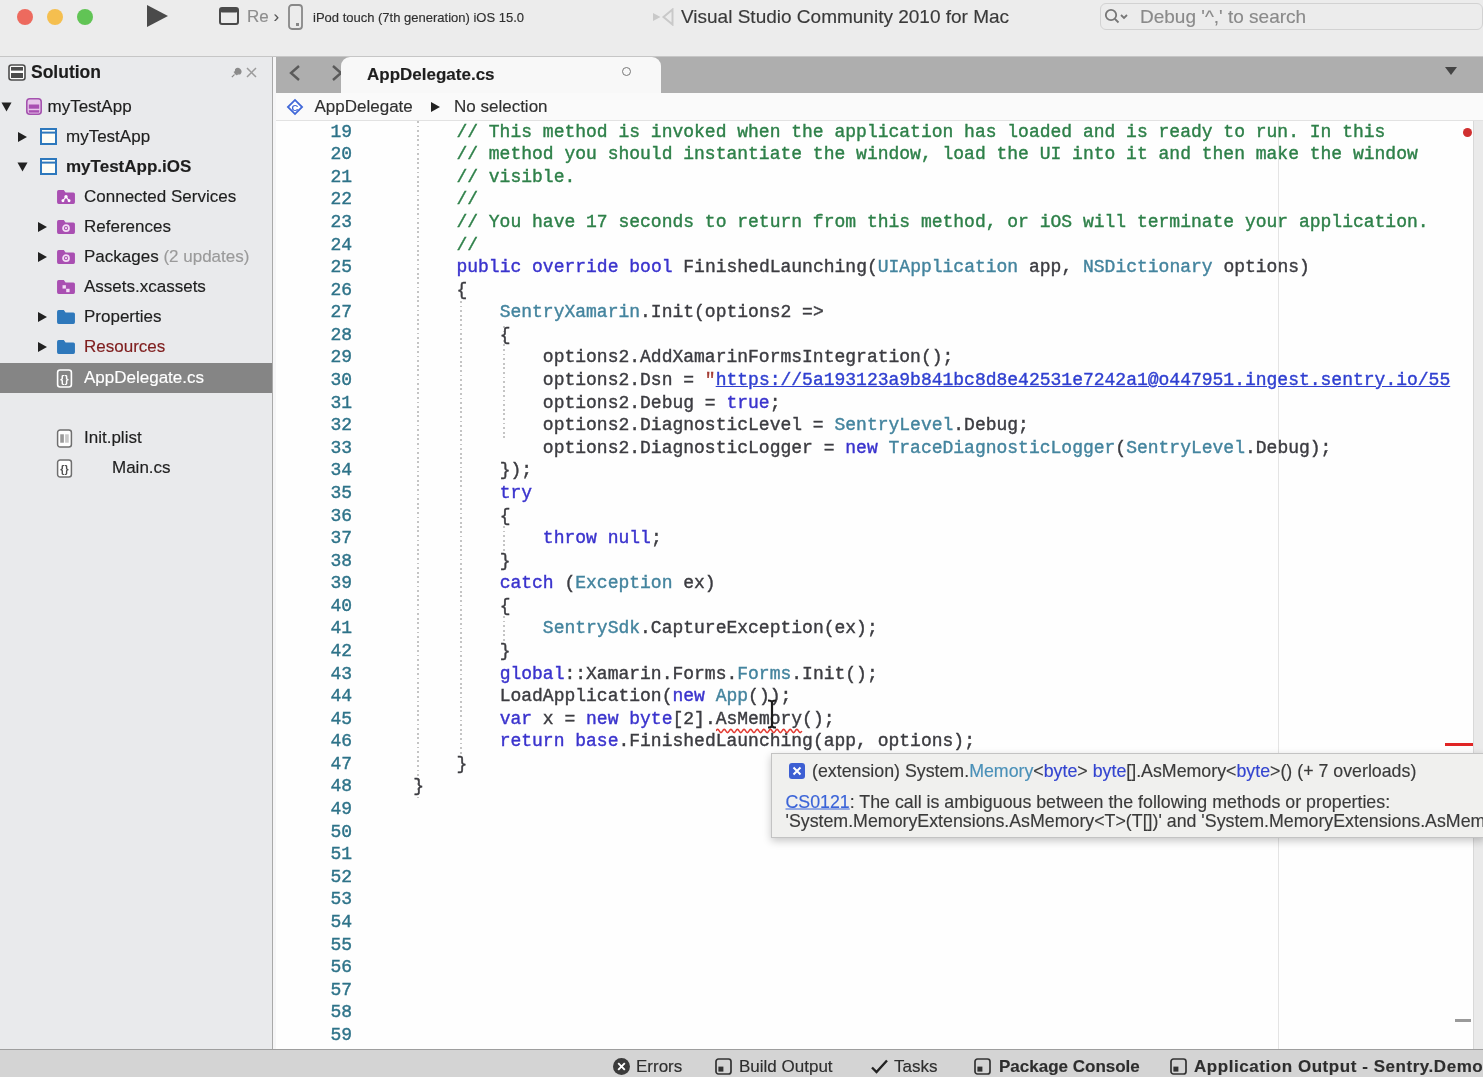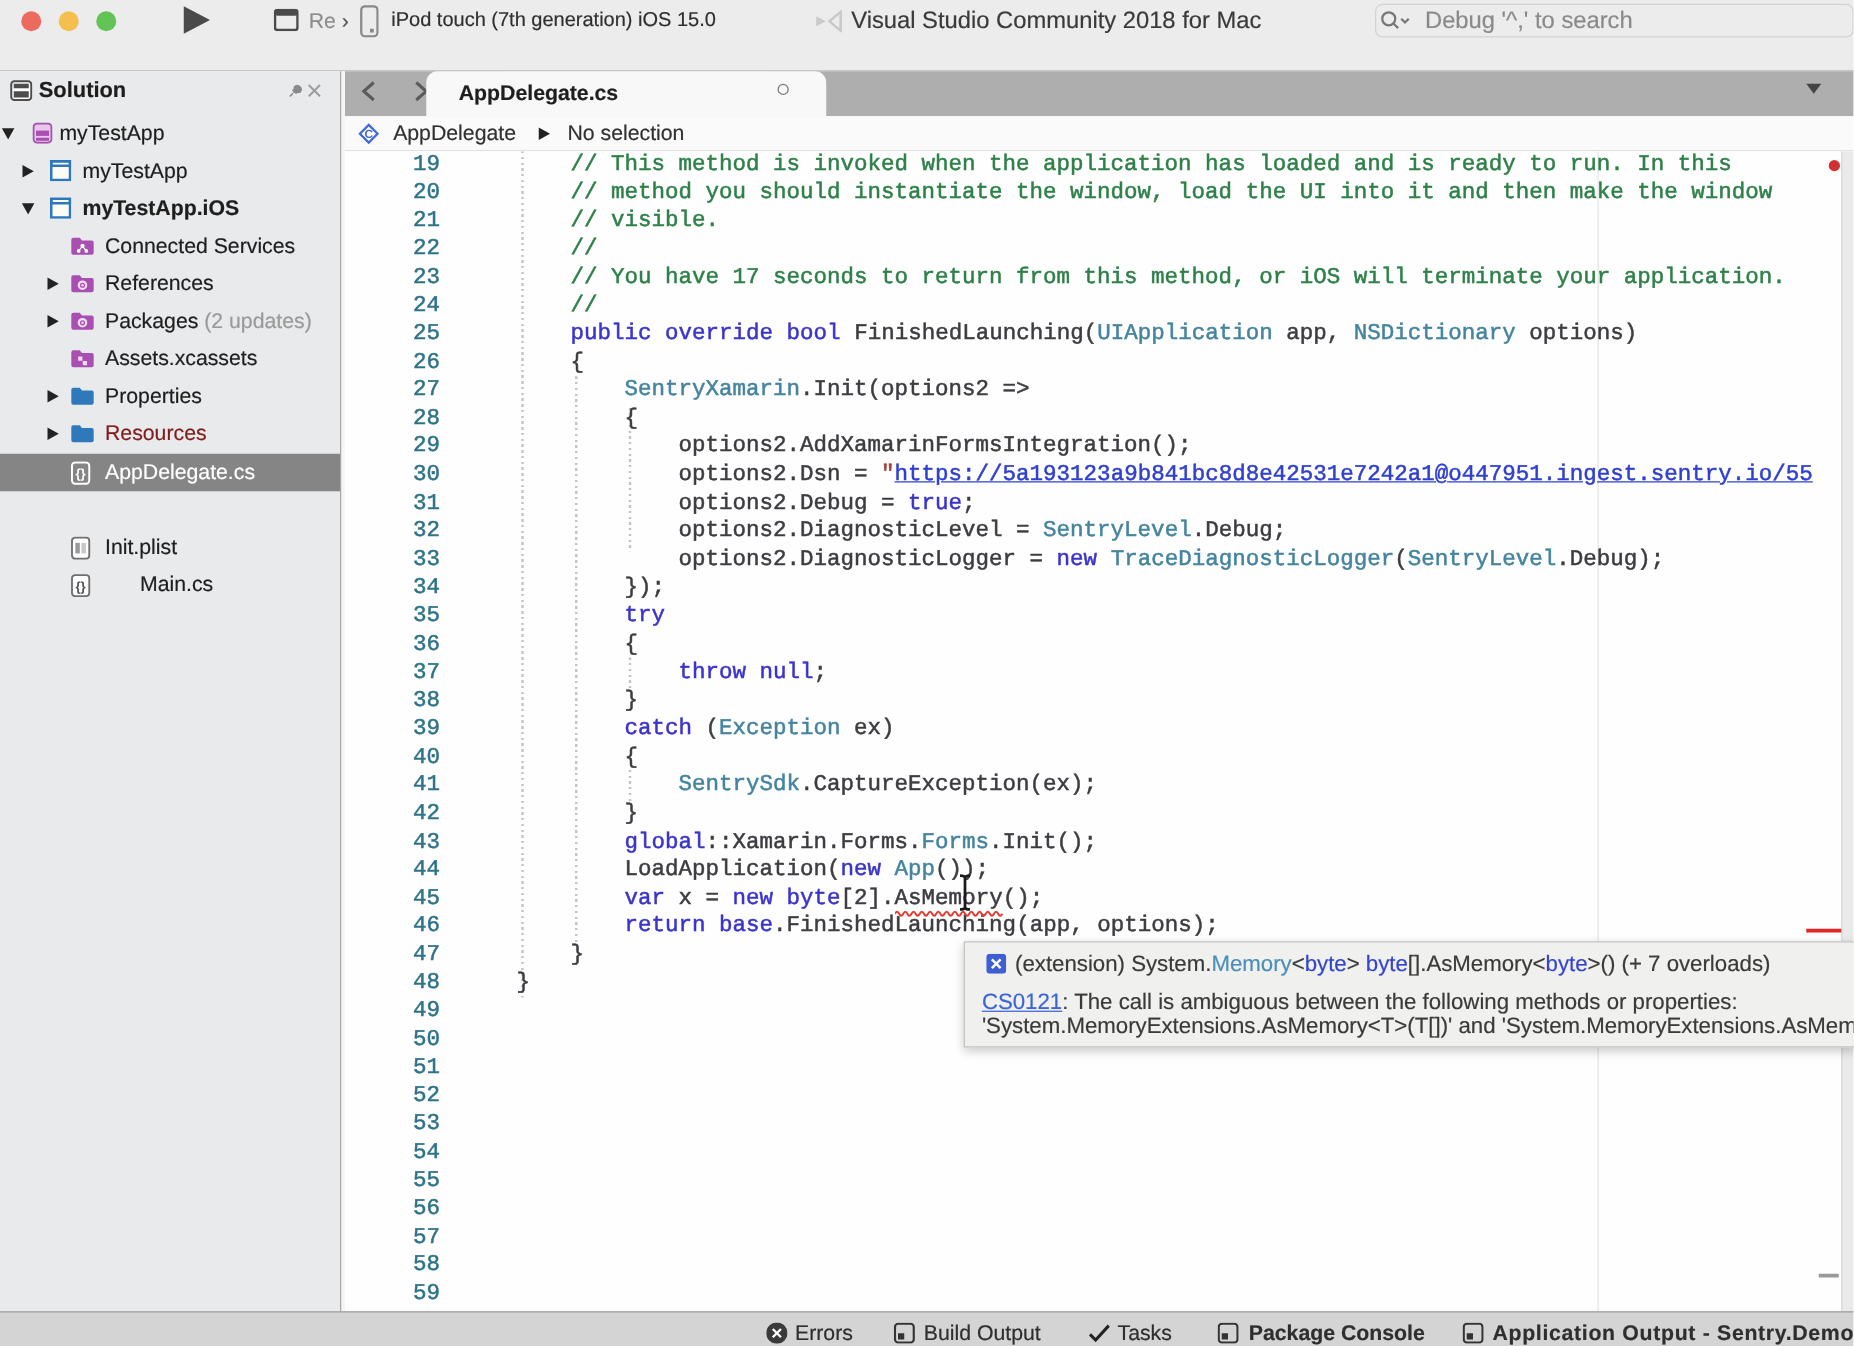--- a/index.html
+++ b/index.html
@@ -42,7 +42,7 @@
         <rect x="1" y="1" width="13" height="24" rx="3" fill="none" stroke="#888" stroke-width="1.8"></rect>
         <rect x="8" y="19" width="3" height="3" fill="#888"></rect>
       </svg>
-  <div class="abs" style="left:313px; top:16.5px; transform:translateY(-50%); font-size:16px; color:#2f2f2f;">iPod touch (7th generation) iOS 15.0</div>
+  <div class="abs" style="left:313px; top:16.5px; transform:translateY(-50%); font-size:13px; color:#2f2f2f;">iPod touch (7th generation) iOS 15.0</div>
   <svg class="abs" style="left:652px; top:8px;" width="22" height="18" viewBox="0 0 22 18">
         <path d="M1 5 L8.5 9 L1 13 Z" fill="#c9c9c9"></path>
         <path d="M20.5 1.5 L11.5 9 L20.5 16.5 Z" fill="none" stroke="#c9c9c9" stroke-width="2"></path>

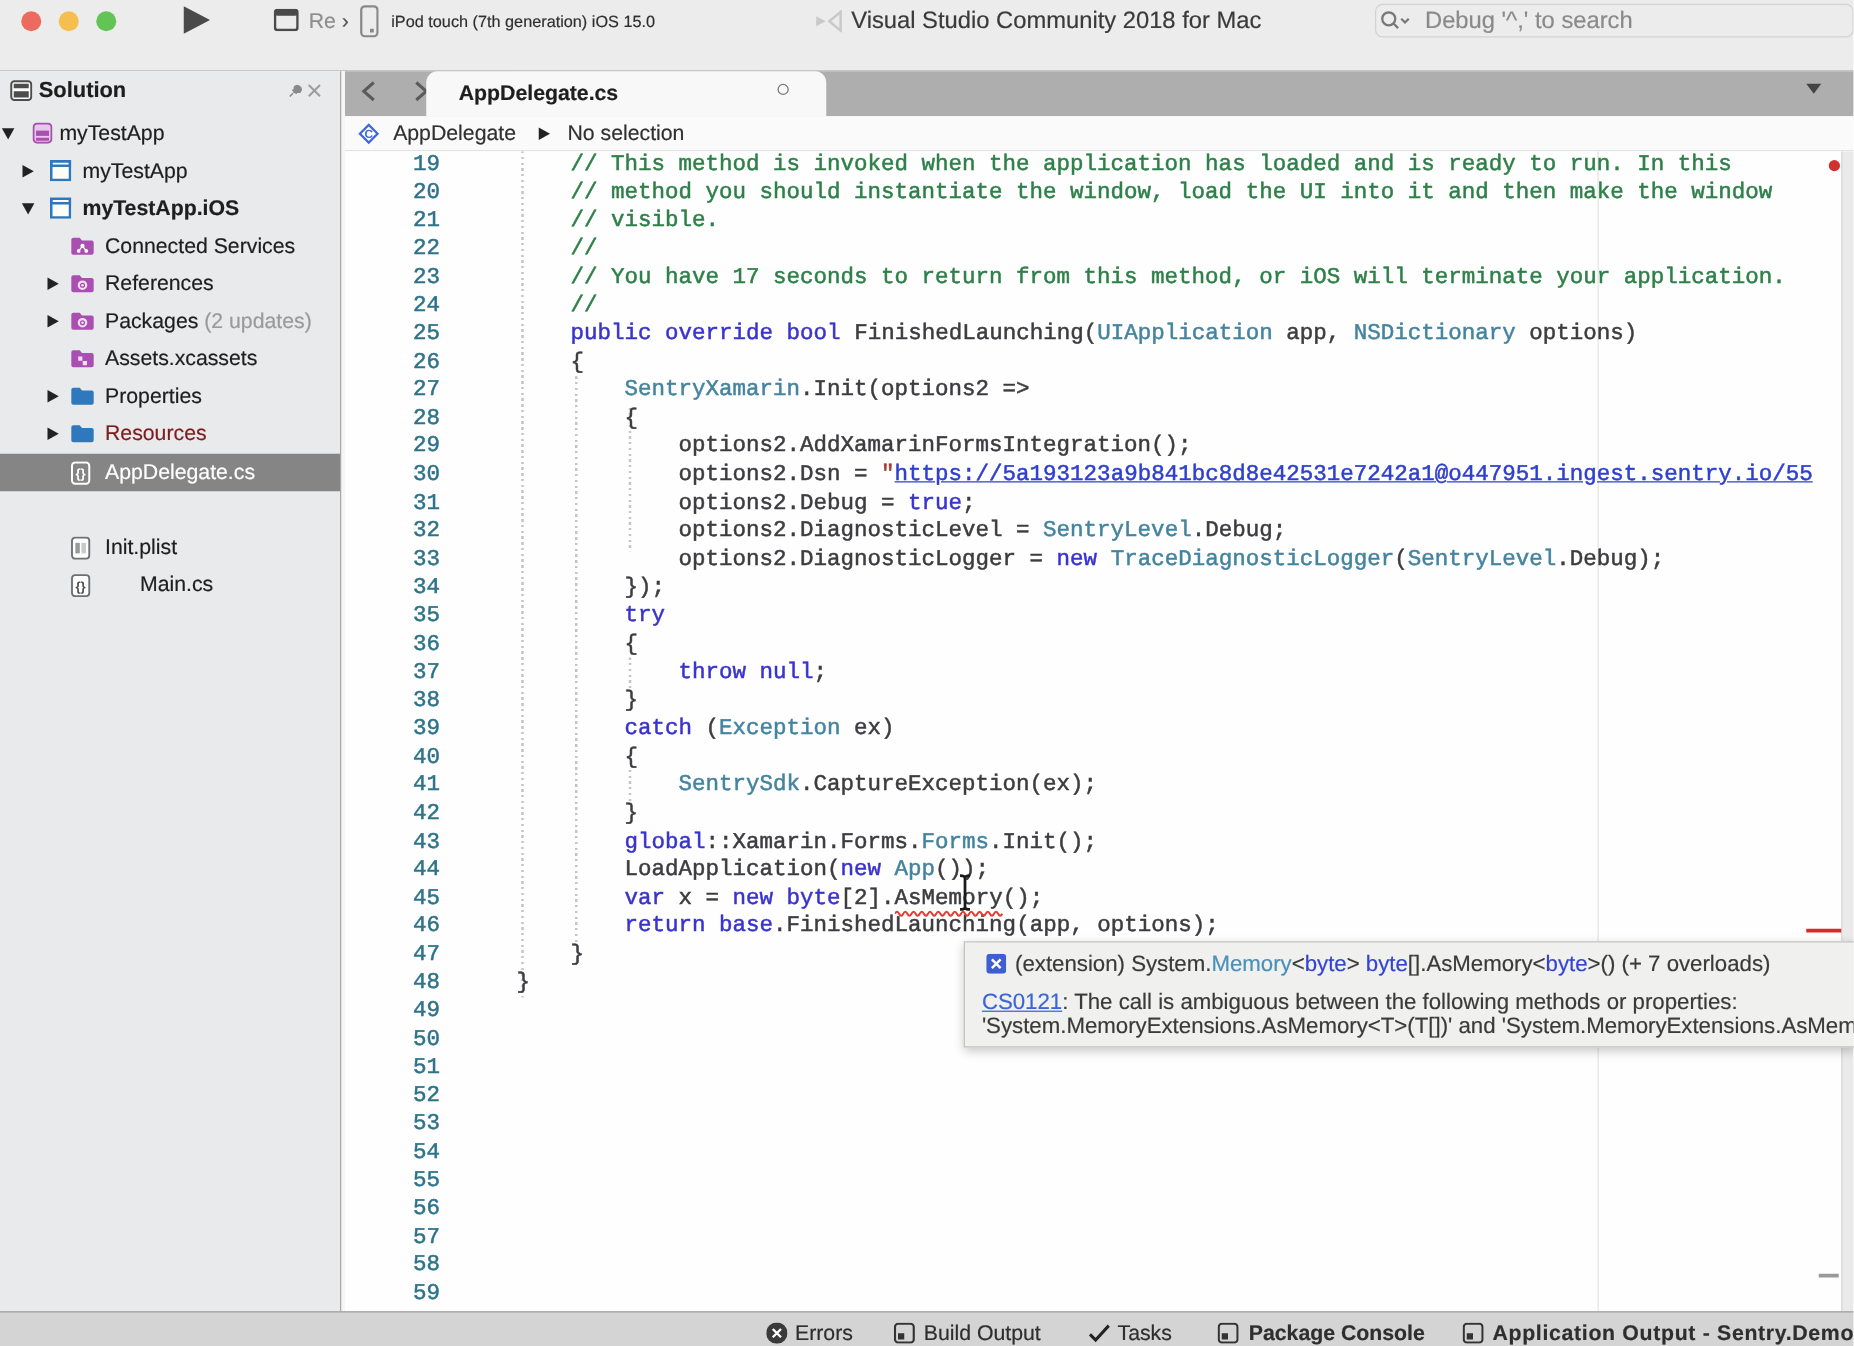--- a/index.html
+++ b/index.html
@@ -47,7 +47,7 @@
         <path d="M1 5 L8.5 9 L1 13 Z" fill="#c9c9c9"></path>
         <path d="M20.5 1.5 L11.5 9 L20.5 16.5 Z" fill="none" stroke="#c9c9c9" stroke-width="2"></path>
       </svg>
-  <div class="abs" style="left:681px; top:16.5px; transform:translateY(-50%); font-size:19px; color:#3a3a3a;">Visual Studio Community 2018 for Mac</div>
+  <div class="abs" style="left:681px; top:16.5px; transform:translateY(-50%); font-size:19px; color:#3a3a3a;">Visual Studio Community 2010 for Mac</div>
   <div class="abs" style="left:1100px; top:3px; width:383px; height:27px; background:#ececec; border:1px solid #d2d2d2; border-radius:6px;"></div>
   <svg class="abs" style="left:1104px; top:8px;" width="26" height="17" viewBox="0 0 26 17">
         <circle cx="7" cy="7" r="5.2" fill="none" stroke="#777" stroke-width="1.8"></circle>

